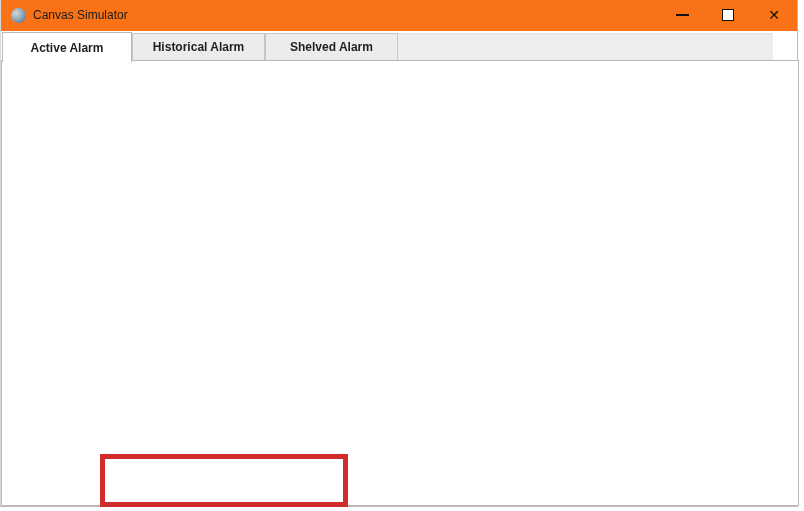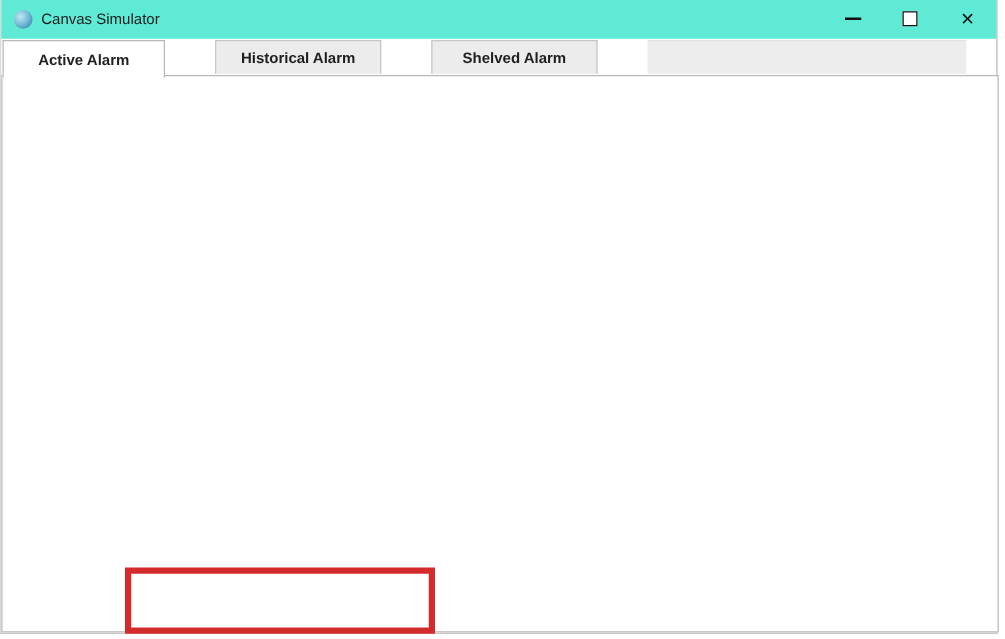--- a/index.html
+++ b/index.html
@@ -21,7 +21,7 @@
   
   .titlebar {
     position: absolute; left: 0; top: 0; width: 100%; height: 31px;
-    background: #5eead4;
+    background: #f97316;
   }
   .app-icon {
     position: absolute; left: 10px; top: 8px; width: 15px; height: 15px;

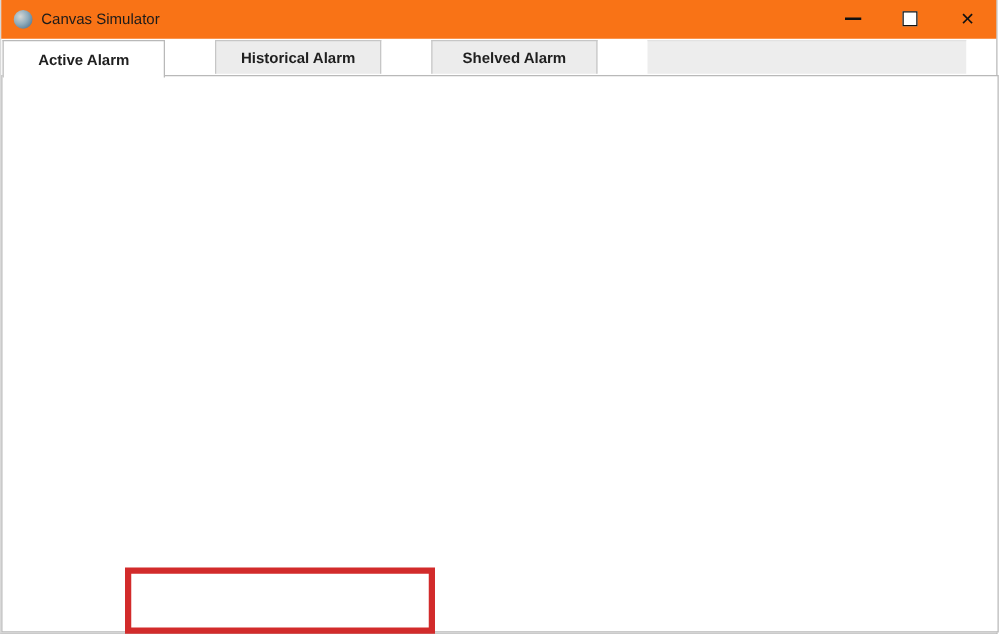--- a/index.html
+++ b/index.html
@@ -47,7 +47,7 @@
   
   .tabbar {
     position: absolute; left: 1px; top: 32px; width: 771px; height: 29px;
-    display: flex; align-items: flex-start; gap: 40px;
+    display: flex; align-items: center;
   }
   .tab {
     height: 27px; display: flex; align-items: center; justify-content: center;

